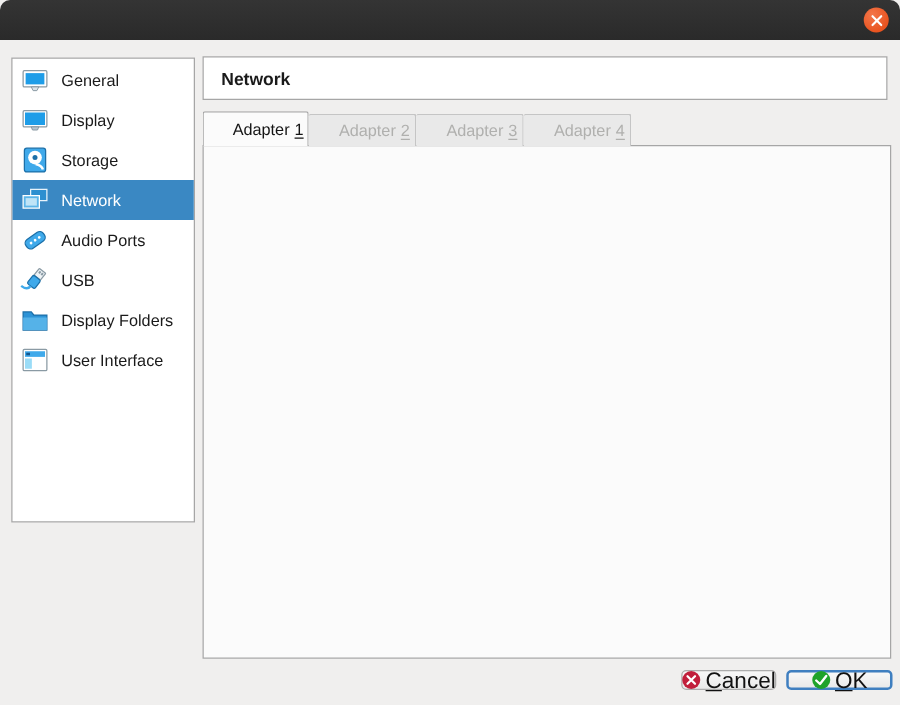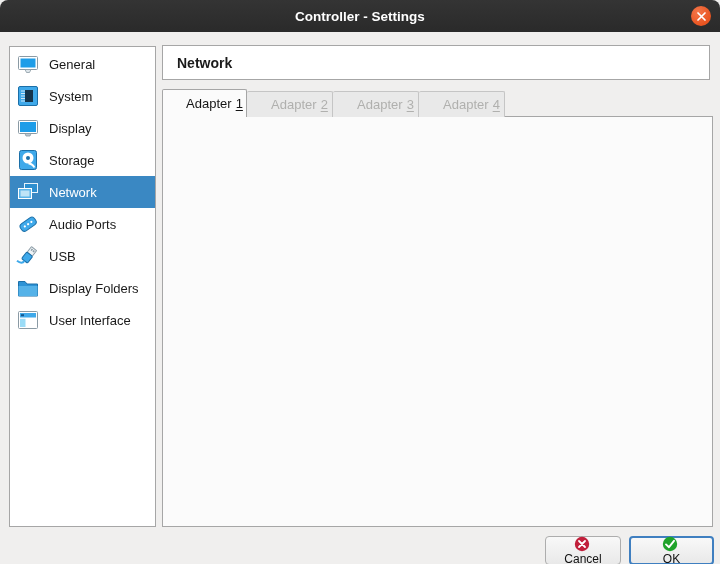--- a/index.html
+++ b/index.html
@@ -133,7 +133,6 @@
 <body>
 
 <div class="titlebar">
-  <span class="title">Controller - Settings</span>
   <span class="close-btn">
     <span style="display:flex">
       <svg width="11" height="11" viewBox="0 0 11 11">

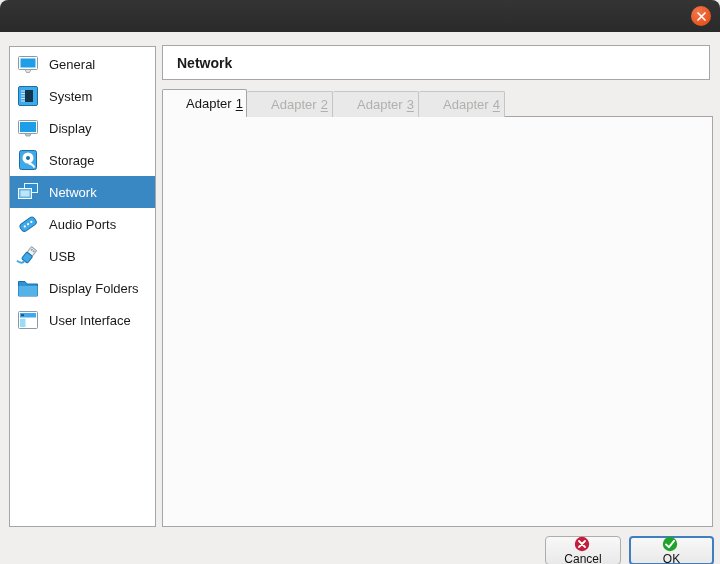--- a/index.html
+++ b/index.html
@@ -31,7 +31,7 @@
 
   
   .sidebar {
-    position: absolute; left: 9px; top: 46px; width: 147px; height: 481px;
+    position: absolute; left: 9px; top: 46px; width: 147px; height: 372px;
     background: #ffffff; border: 1px solid #a6a6a6;
     padding-top: 1px;
   }

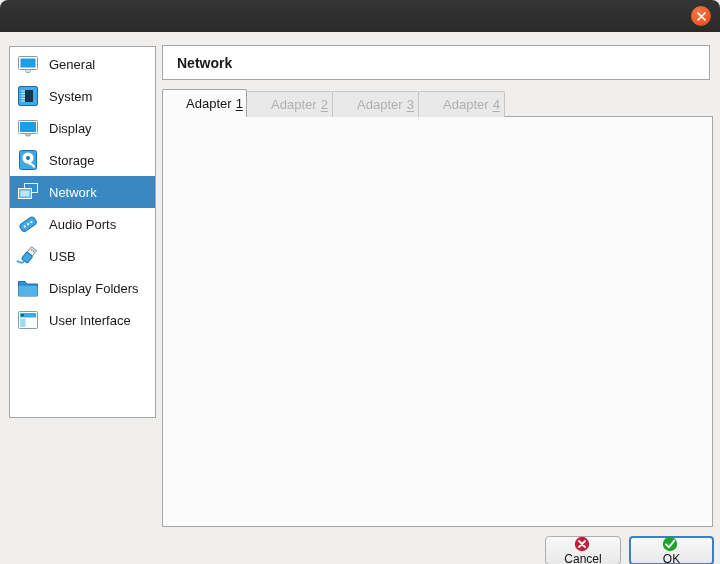--- a/index.html
+++ b/index.html
@@ -155,22 +155,6 @@
     <span class="lbl">General</span>
   </div>
 
-  <div class="side-item">
-    <span class="icon">
-      <svg width="24" height="24" viewBox="0 0 24 24">
-          <rect x="2.5" y="2.5" width="19" height="19" rx="1.5" fill="#3fa9ea" stroke="#1b6fa8"></rect>
-          <rect x="9" y="6" width="8" height="12" fill="#14344c"></rect>
-          <g stroke="#cfe9fb" stroke-width="1">
-            <line x1="5" y1="7" x2="9" y2="7"></line>
-            <line x1="5" y1="9.5" x2="9" y2="9.5"></line>
-            <line x1="5" y1="12" x2="9" y2="12"></line>
-            <line x1="5" y1="14.5" x2="9" y2="14.5"></line>
-            <line x1="5" y1="17" x2="9" y2="17"></line>
-          </g>
-        </svg>
-    </span>
-    <span class="lbl">System</span>
-  </div>
 
   <div class="side-item">
     <span class="icon">

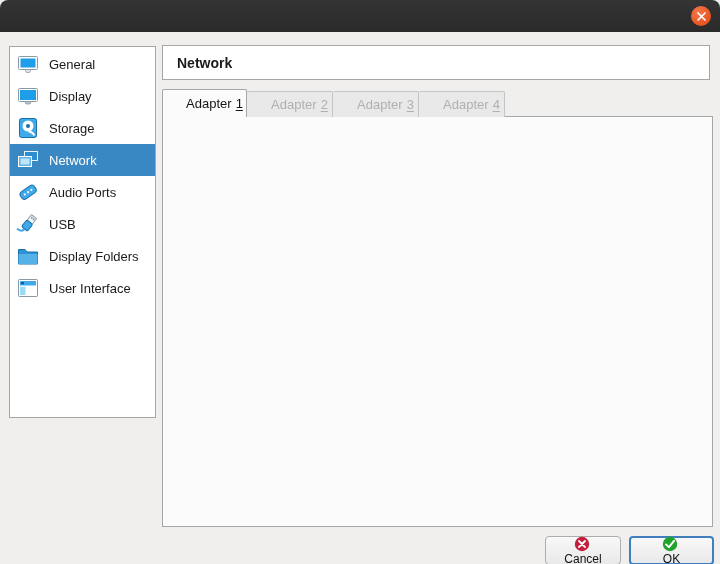--- a/index.html
+++ b/index.html
@@ -119,11 +119,11 @@
 
   
   .btn {
-    position: absolute; top: 536px; height: 29px;
+    position: absolute; top: 536px; height: 16px;
     border-radius: 4px;
     background: linear-gradient(#f8f8f8, #e9e9e9);
     display: flex; align-items: center; justify-content: center;
-    font-size: 12px; color: #111; flex-direction: column;
+    font-size: 18px; color: #111;
   }
   .btn .bicon { display: flex; margin-right: 3px; }
   .btn-cancel { left: 545px; width: 76px; border: 1px solid #adadad; }

